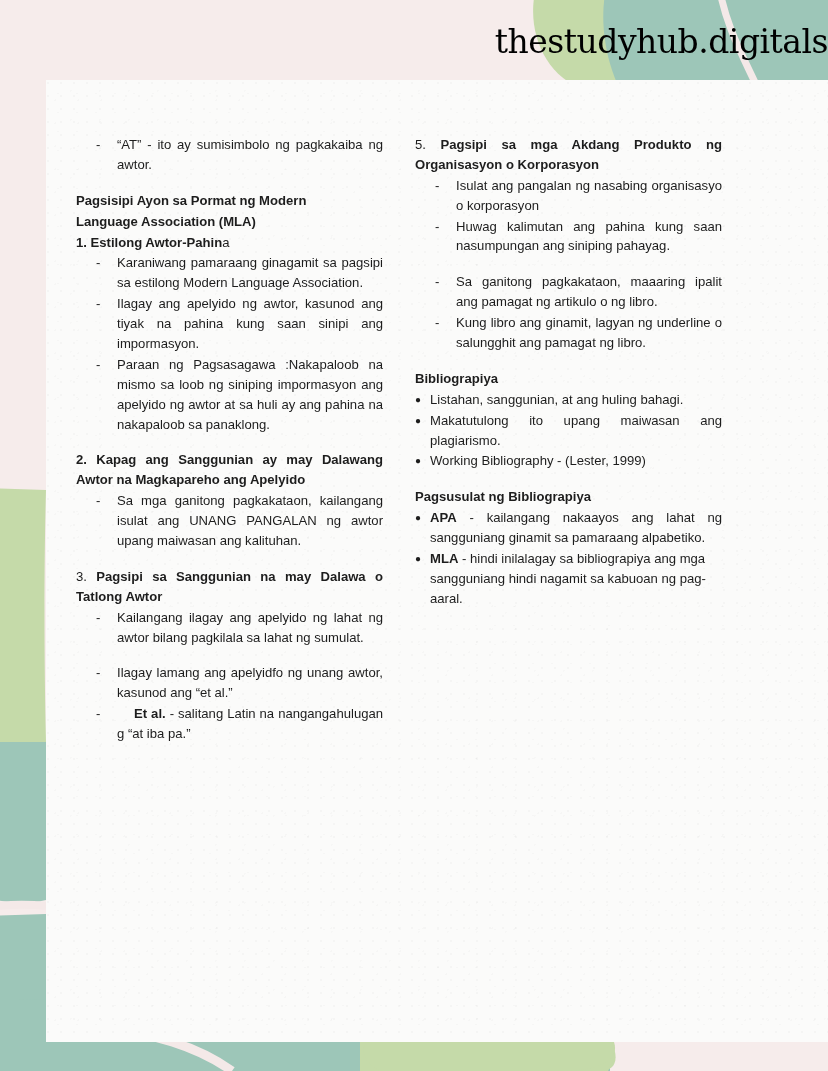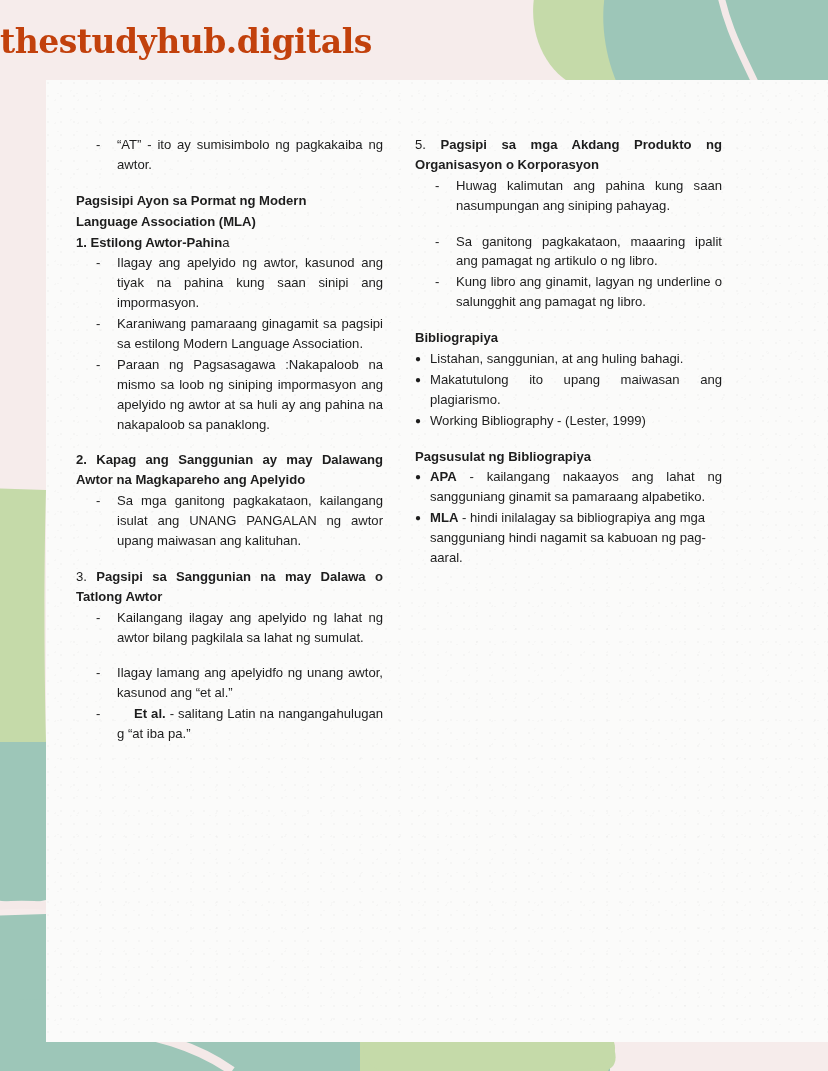--- a/index.html
+++ b/index.html
@@ -54,13 +54,12 @@
     left: 0;
     top: 22px;
     width: 828px;
-    text-align: left;
+    text-align: right;
     z-index: 3;
     font-family: "DejaVu Serif", "Liberation Serif", serif;
     font-size: 33px;
     letter-spacing: -0.5px;
-    color: #c2410c;
-    font-weight: bold;
+    color: #000000;
   }
 
   

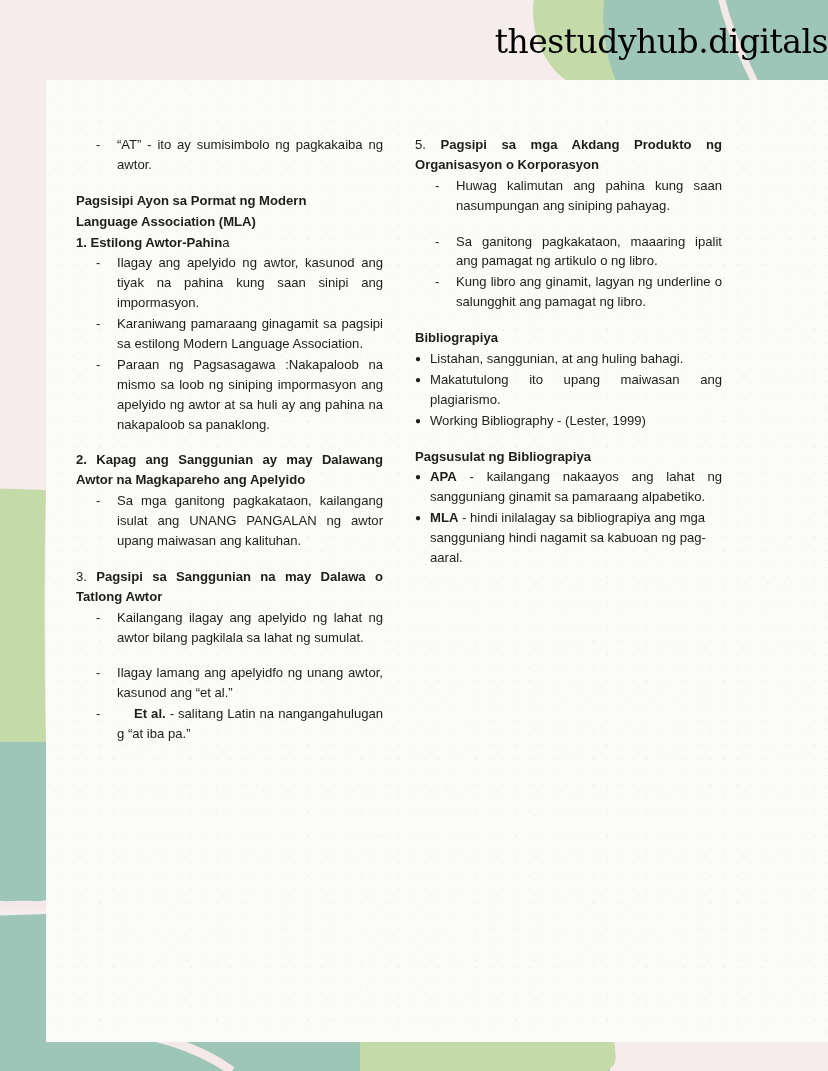--- a/index.html
+++ b/index.html
@@ -221,6 +221,7 @@
       <p class="head"><span class="reg">5.</span>
         <span>Pagsipi sa mga Akdang Produkto ng Organisasyon o Korporasyon</span></p>
       <ul class="dash">
+        <li>Isulat ang pangalan ng nasabing organisasyo o korporasyon</li>
         <li>Huwag kalimutan ang pahina kung saan nasumpungan ang siniping pahayag.</li>
       </ul>
 

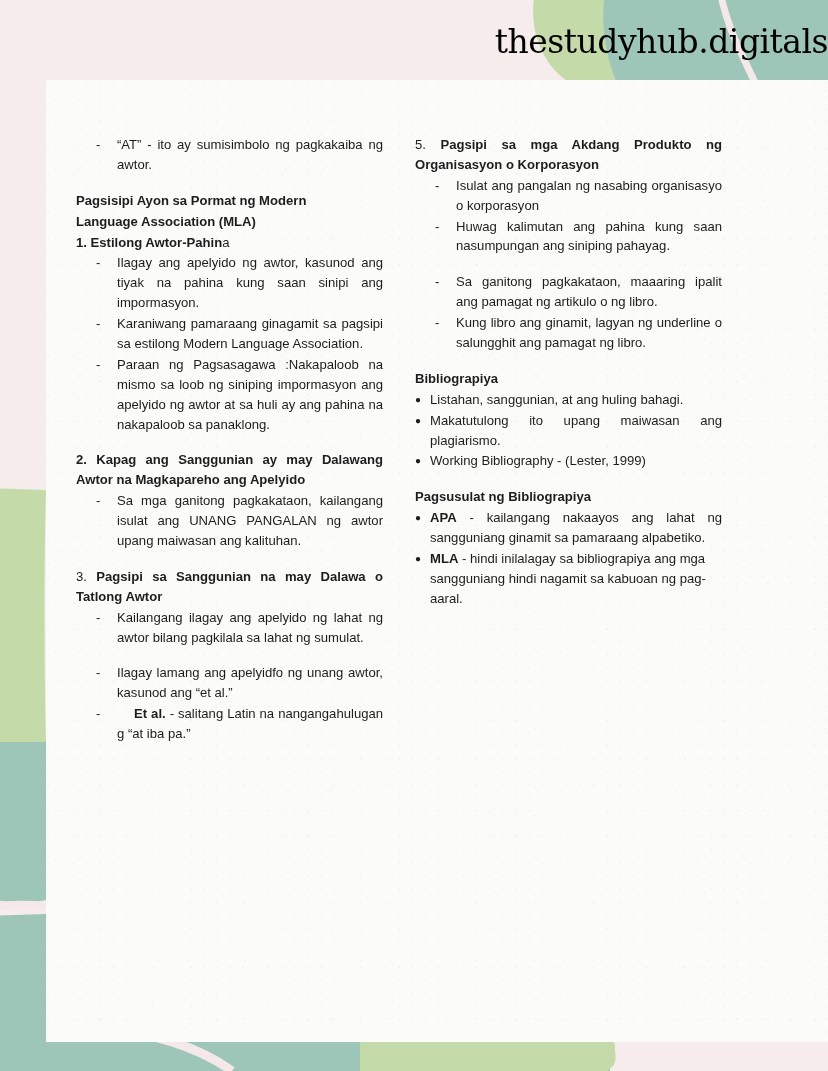--- a/index.html
+++ b/index.html
@@ -187,8 +187,8 @@
       <p class="head"><span>1. Estilong Awtor-Pahin</span><span class="reg">a</span></p>
 
       <ul class="dash">
+        <li>Karaniwang pamaraang ginagamit sa pagsipi sa estilong Modern Language Association.</li>
         <li>Ilagay ang apelyido ng awtor, kasunod ang tiyak na pahina kung saan sinipi ang impormasyon.</li>
-        <li>Karaniwang pamaraang ginagamit sa pagsipi sa estilong Modern Language Association.</li>
         <li>Paraan ng Pagsasagawa :Nakapaloob na mismo sa loob ng siniping impormasyon ang apelyido ng awtor at sa huli ay ang pahina na nakapaloob sa panaklong.</li>
       </ul>
 

